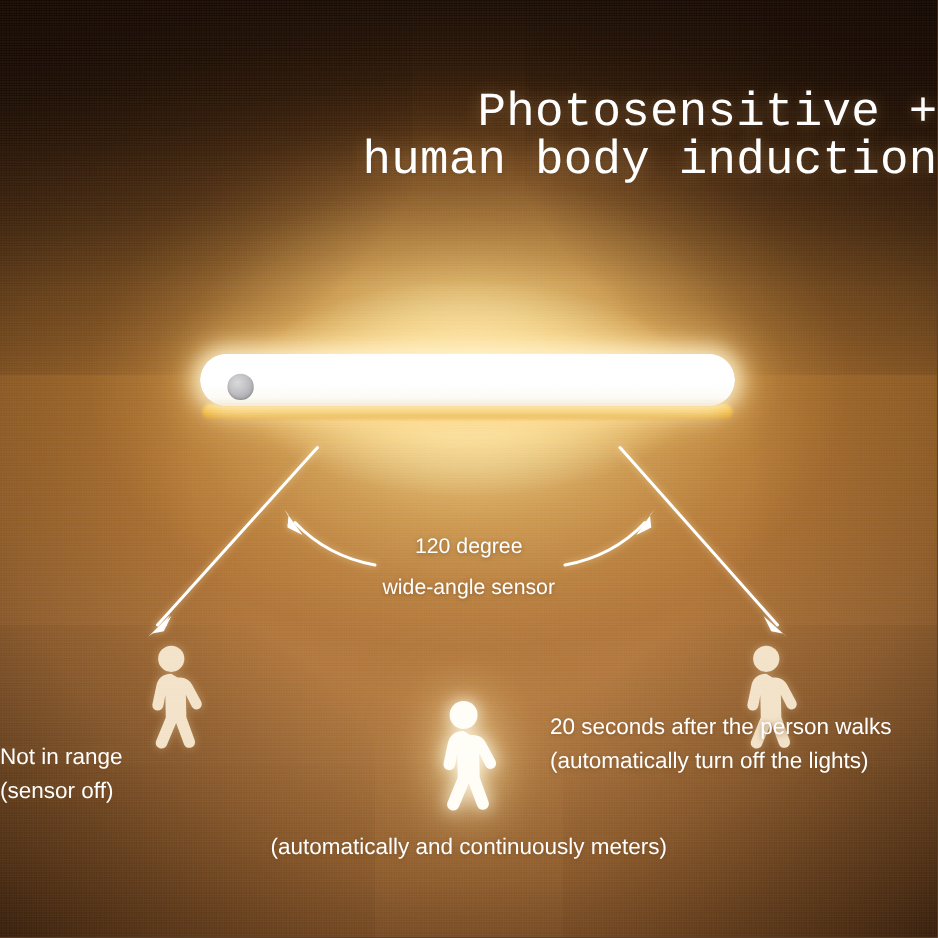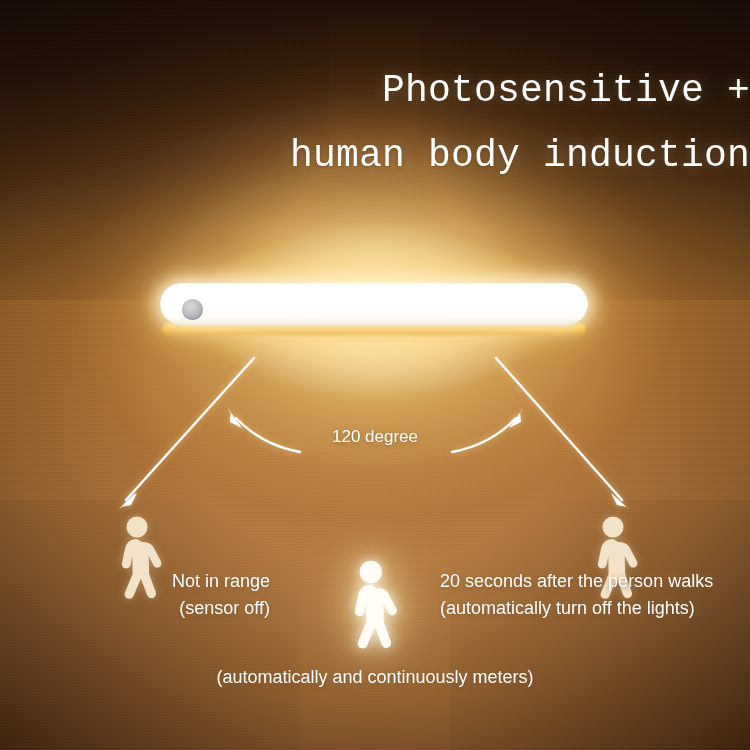--- a/index.html
+++ b/index.html
@@ -116,7 +116,7 @@
     text-shadow: 0 1px 5px rgba(90,45,8,0.55), 0 0 14px rgba(255,225,170,0.30);
     font-family: Liberation Mono, monospace;
   }
-  .headline .l2 { display: block; margin-top: 27px; }
+  .headline .l2 { display: block; }
 
   
   #lightbar-wrap {

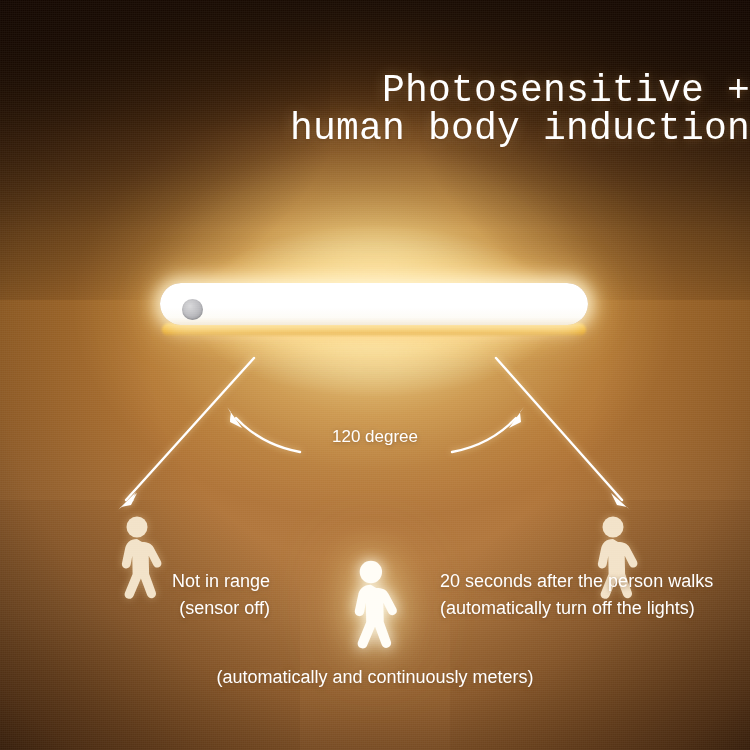--- a/index.html
+++ b/index.html
@@ -282,6 +282,7 @@
 
   <div class="angle-label">
     <span class="line">120 degree</span>
+    <span class="line">wide-angle sensor</span>
   </div>
 
   <div class="person dim" style="left:108px; top:516px;">

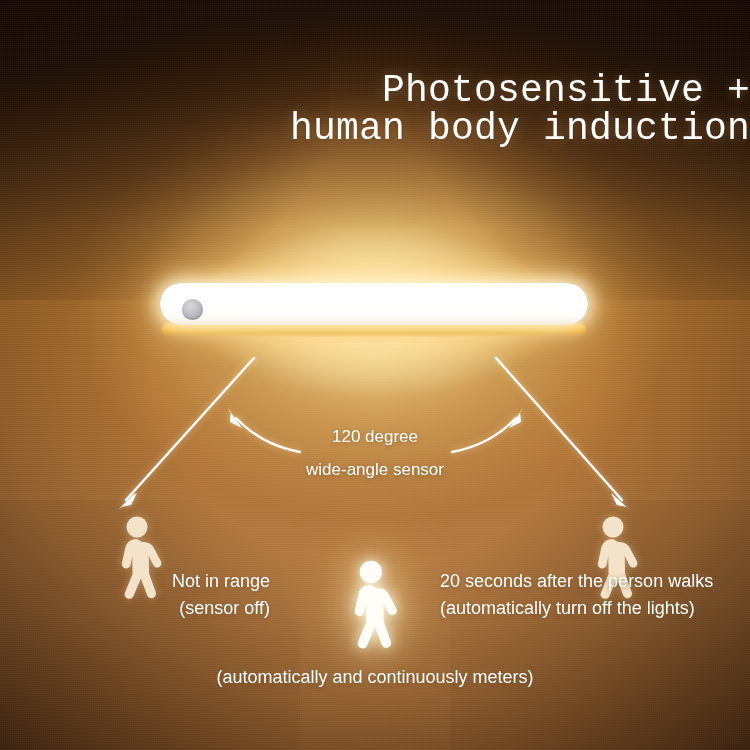--- a/index.html
+++ b/index.html
@@ -207,7 +207,7 @@
     text-shadow: 0 1px 4px rgba(92,48,10,0.55), 0 0 10px rgba(255,228,175,0.25);
   }
   .caption .line { display: block; }
-  .caption.c-left  { left: 0; width: 270px; top: 568px; text-align: right; }
+  .caption.c-left  { left: 0; width: 270px; top: 592px; text-align: left; }
   .caption.c-mid   { left: 135px; width: 480px; top: 664px; text-align: center; }
   .caption.c-right { left: 440px; width: 310px; top: 568px; text-align: left; }
 

